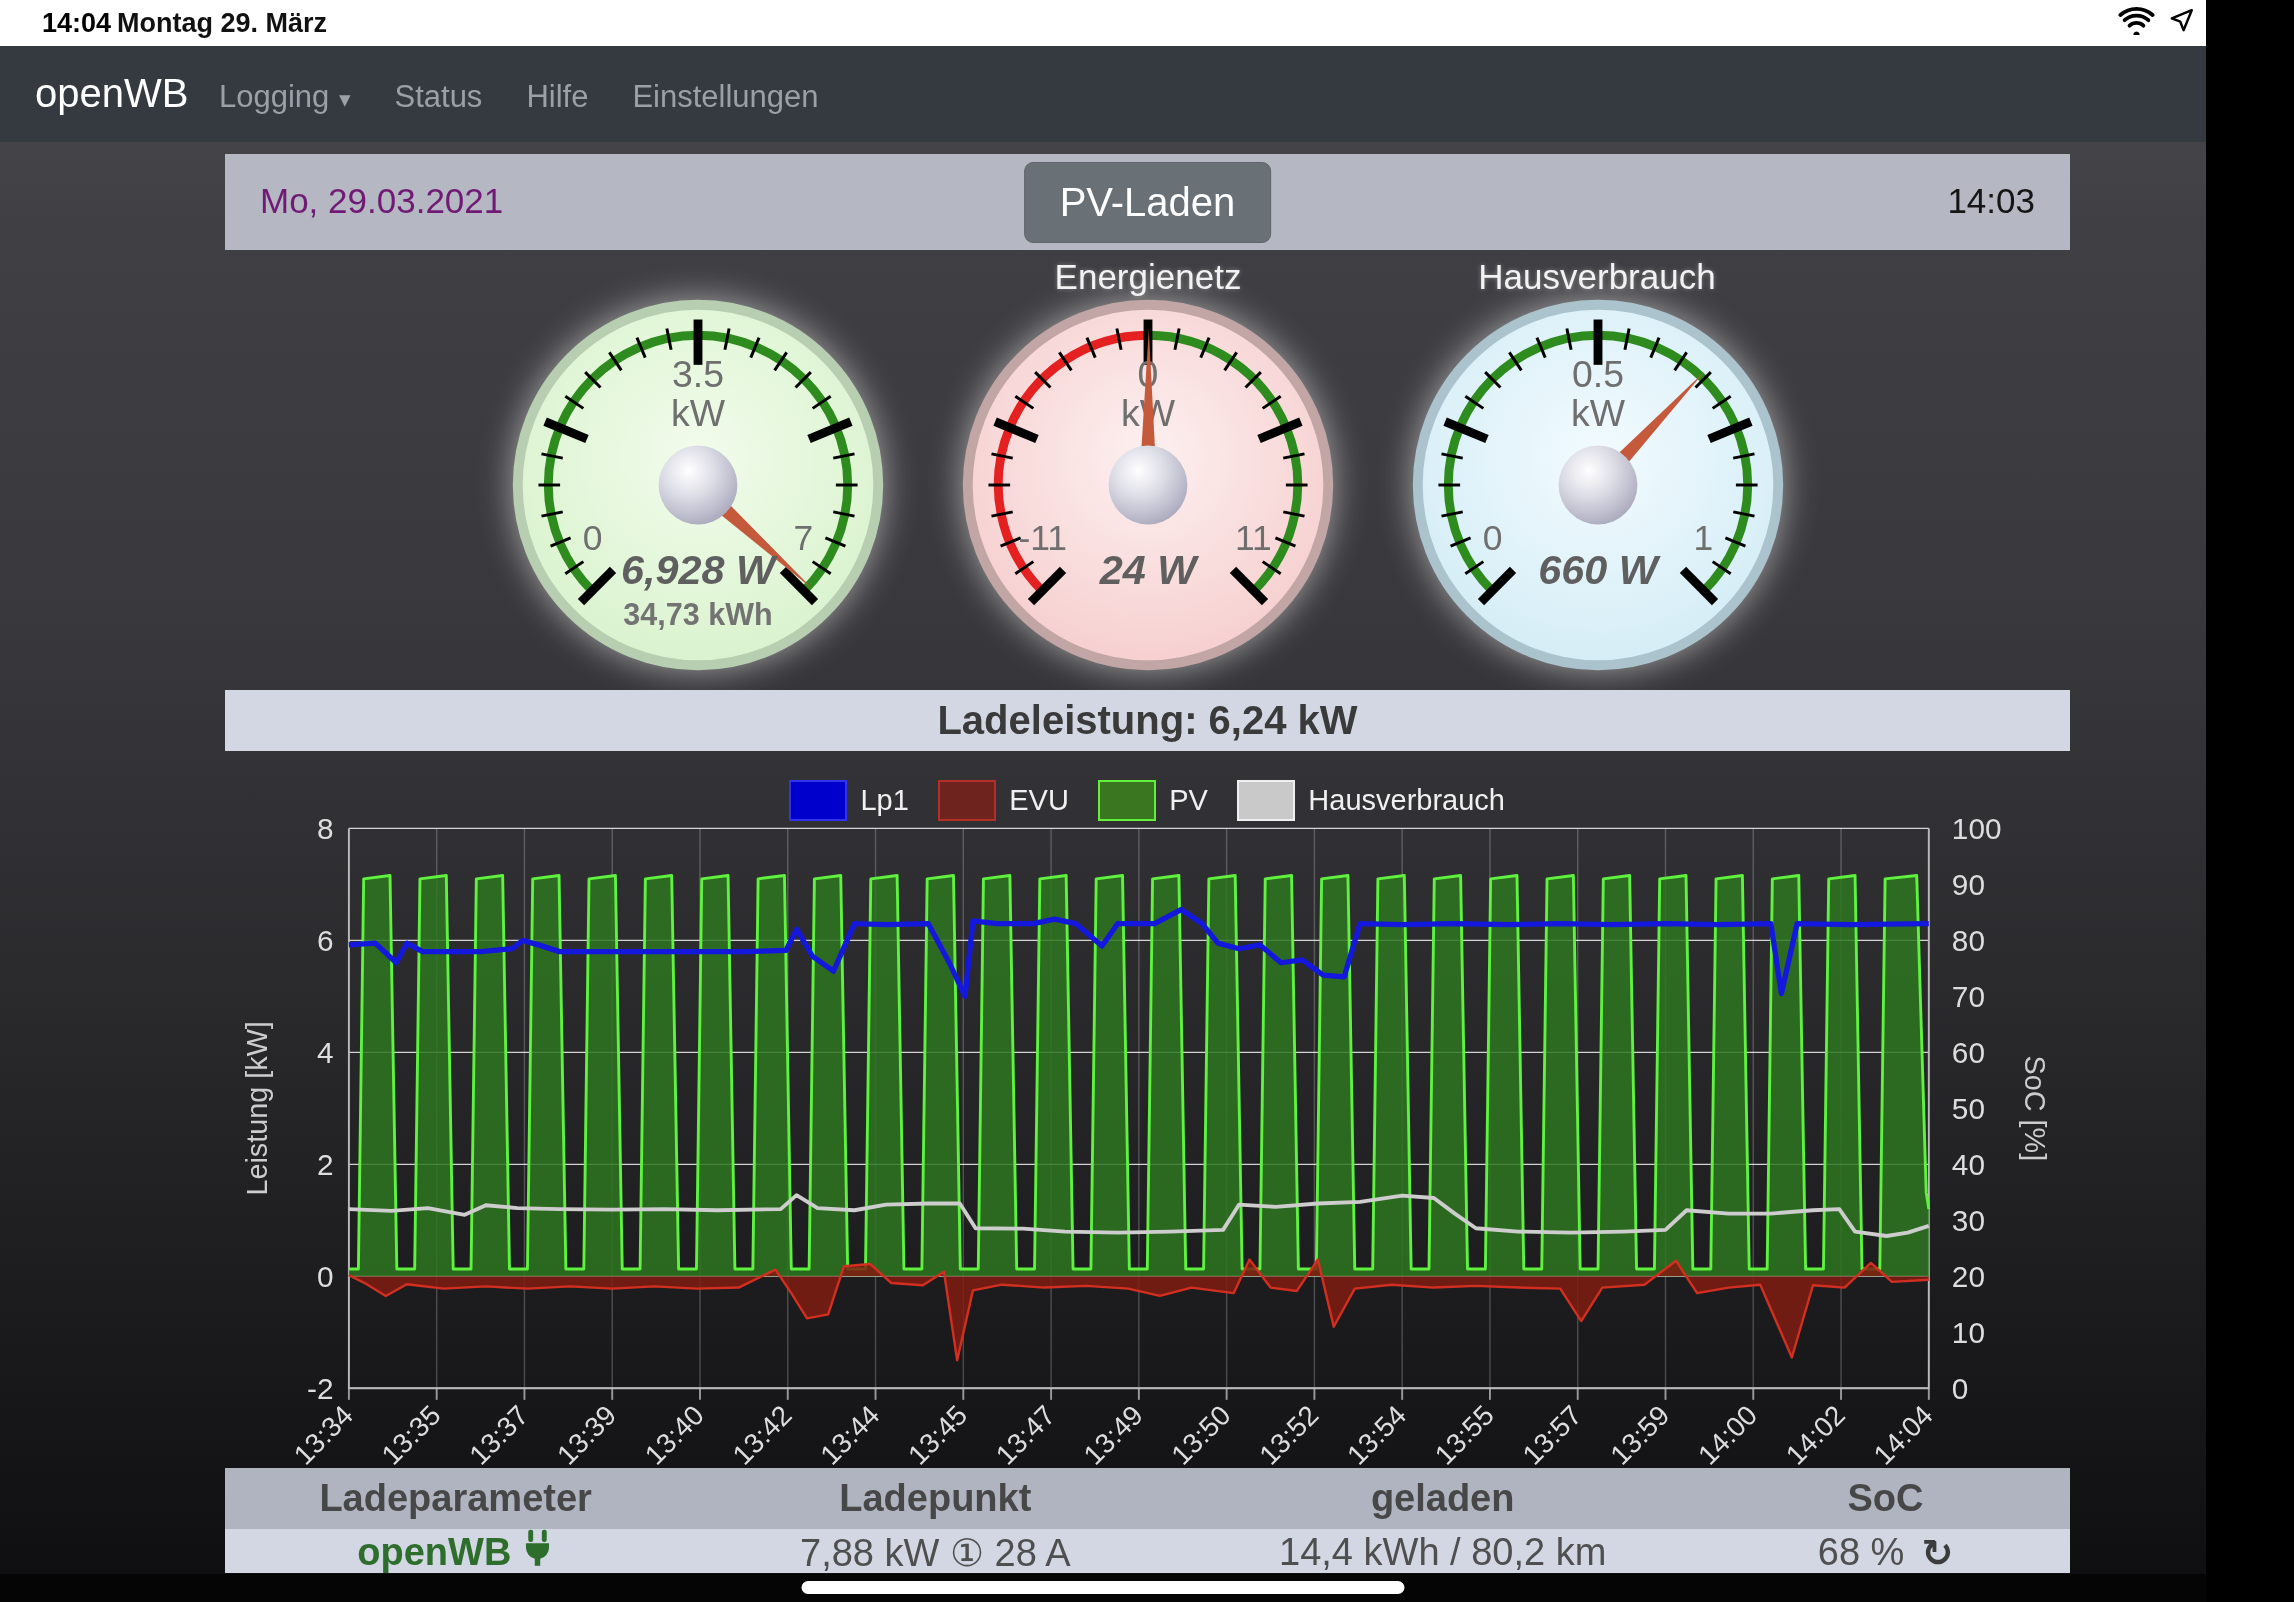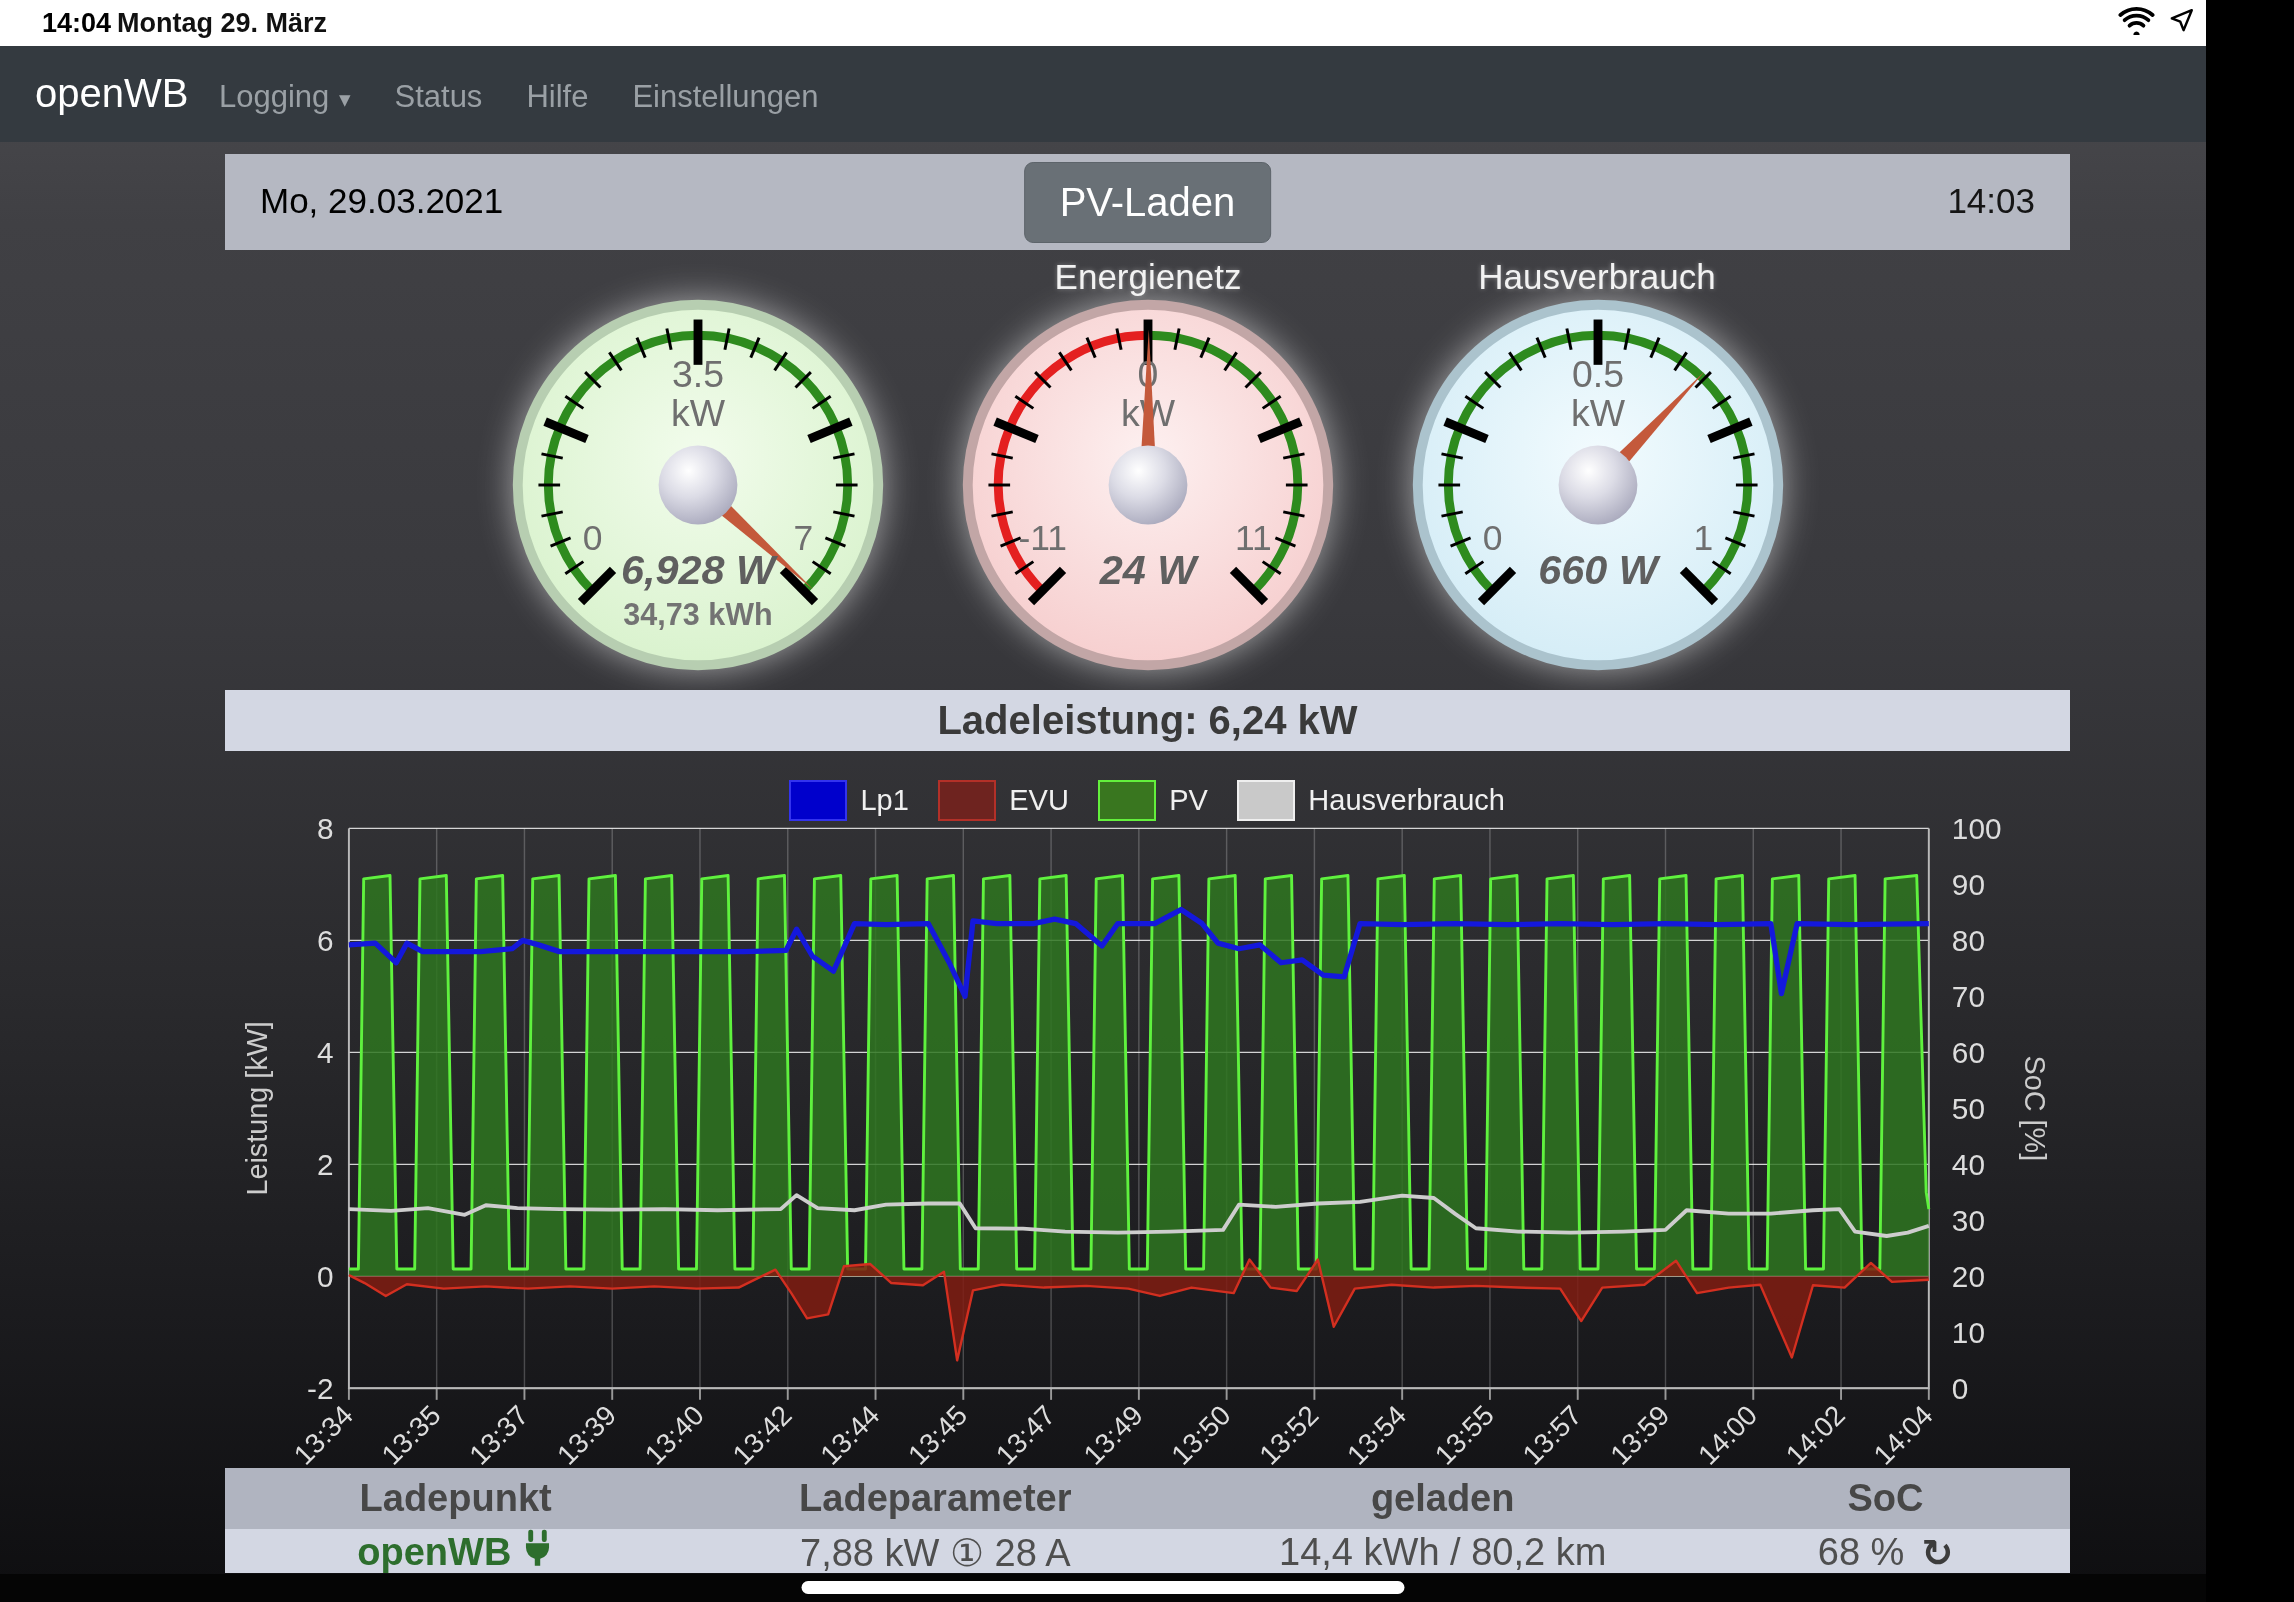--- a/index.html
+++ b/index.html
@@ -19,7 +19,7 @@
   .caret{font-family:"DejaVu Sans",sans-serif;font-size:23px;margin-left:9.6px;color:#9aa0a5;}
   
   .headerbar{position:absolute;left:225px;top:154px;width:1845px;height:96px;background:#b5b8c2;}
-  .hb-date{position:absolute;left:35px;top:27px;font-size:35px;color:#000000;}
+  .hb-date{position:absolute;left:35px;top:27px;font-size:35px;color:#701a75;}
   .hb-time{position:absolute;right:35px;top:27px;font-size:35px;color:#151515;margin-left:8px;}
   .mode-btn{position:absolute;left:50%;transform:translateX(-50%);top:7.7px;height:79px;padding:0 35px;
     background:#697076;border:1.9px solid #5d646a;border-radius:9px;color:#fff;font-size:40px;

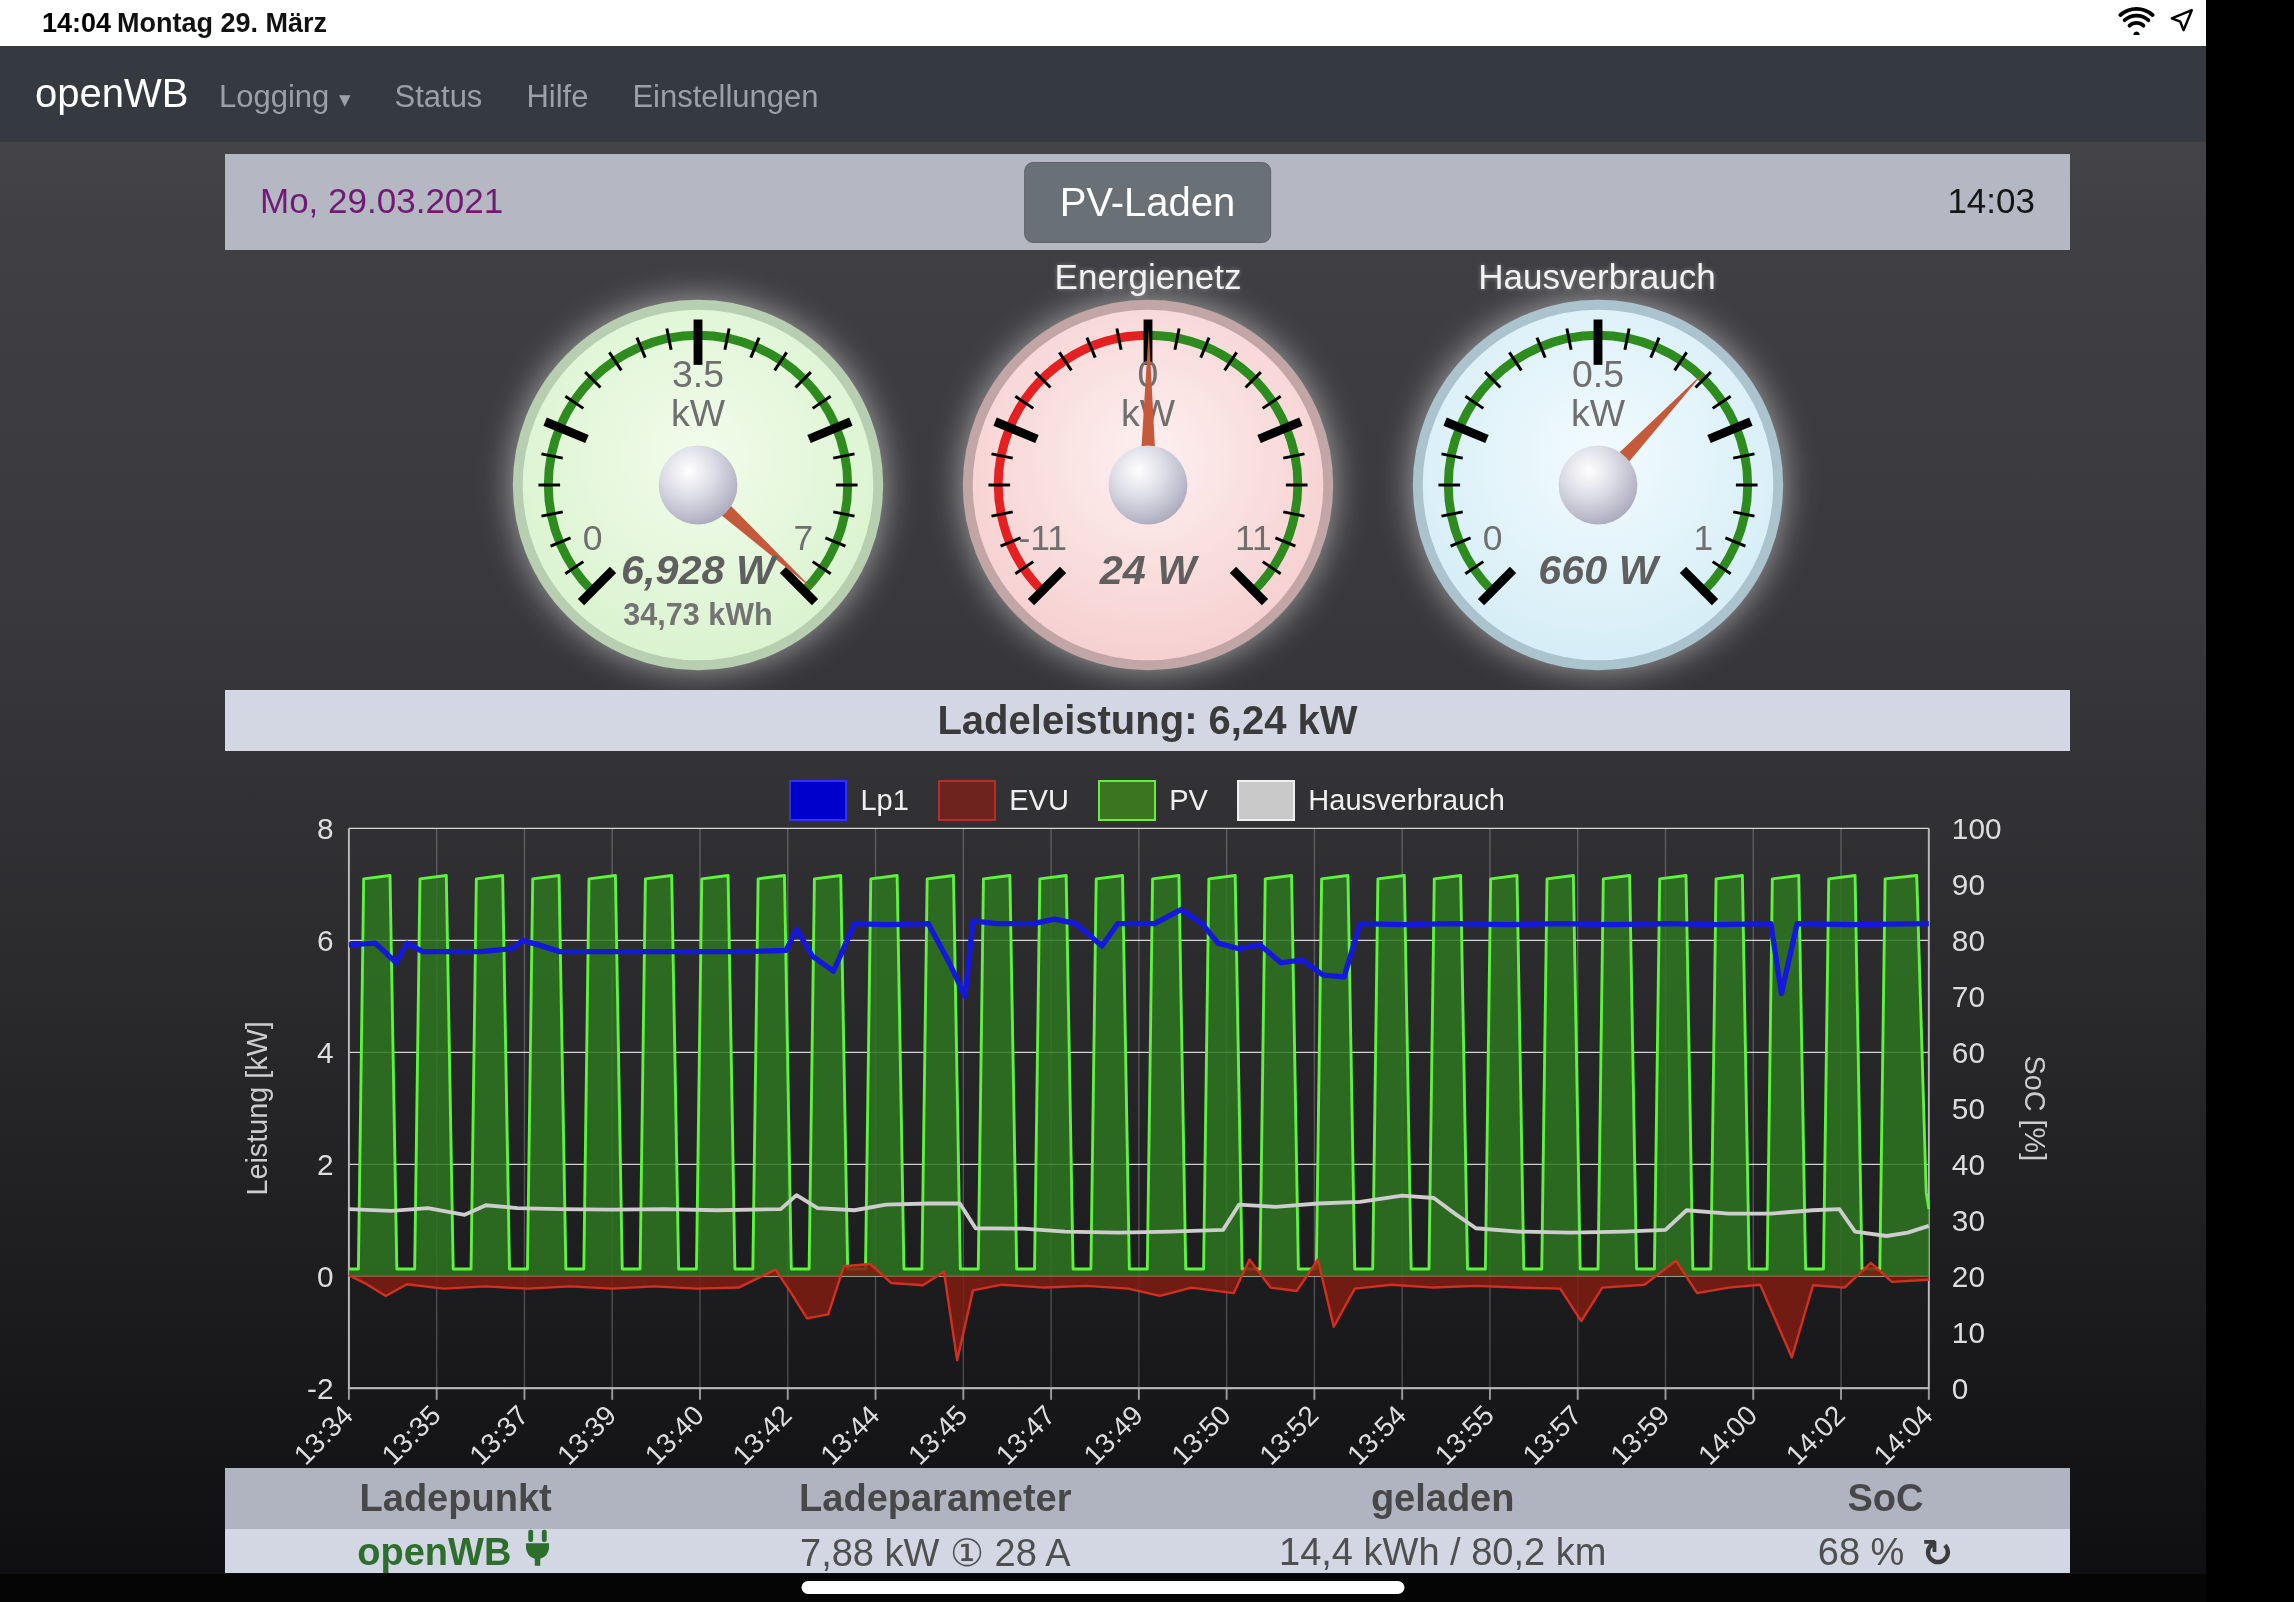--- a/index.html
+++ b/index.html
@@ -392,8 +392,8 @@
 
   <div class="table">
     <div class="t-head">
+      <div>Ladeparameter</div>
       <div>Ladepunkt</div>
-      <div>Ladeparameter</div>
       <div>geladen</div>
       <div>SoC</div>
     </div>

